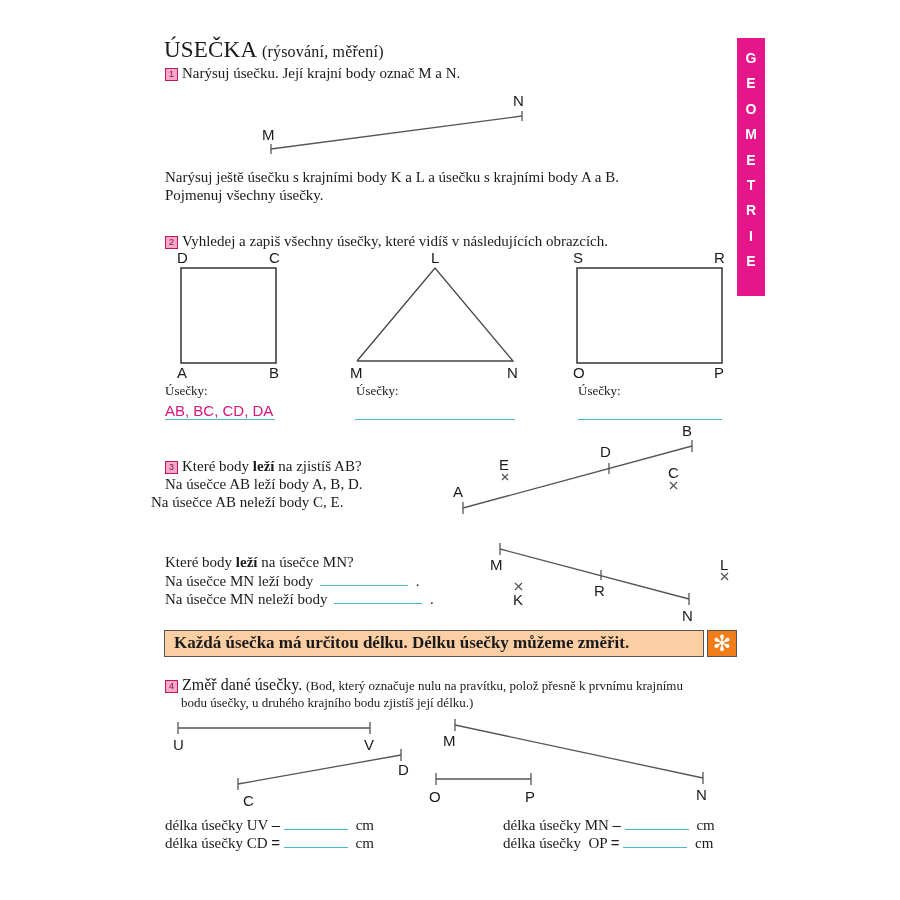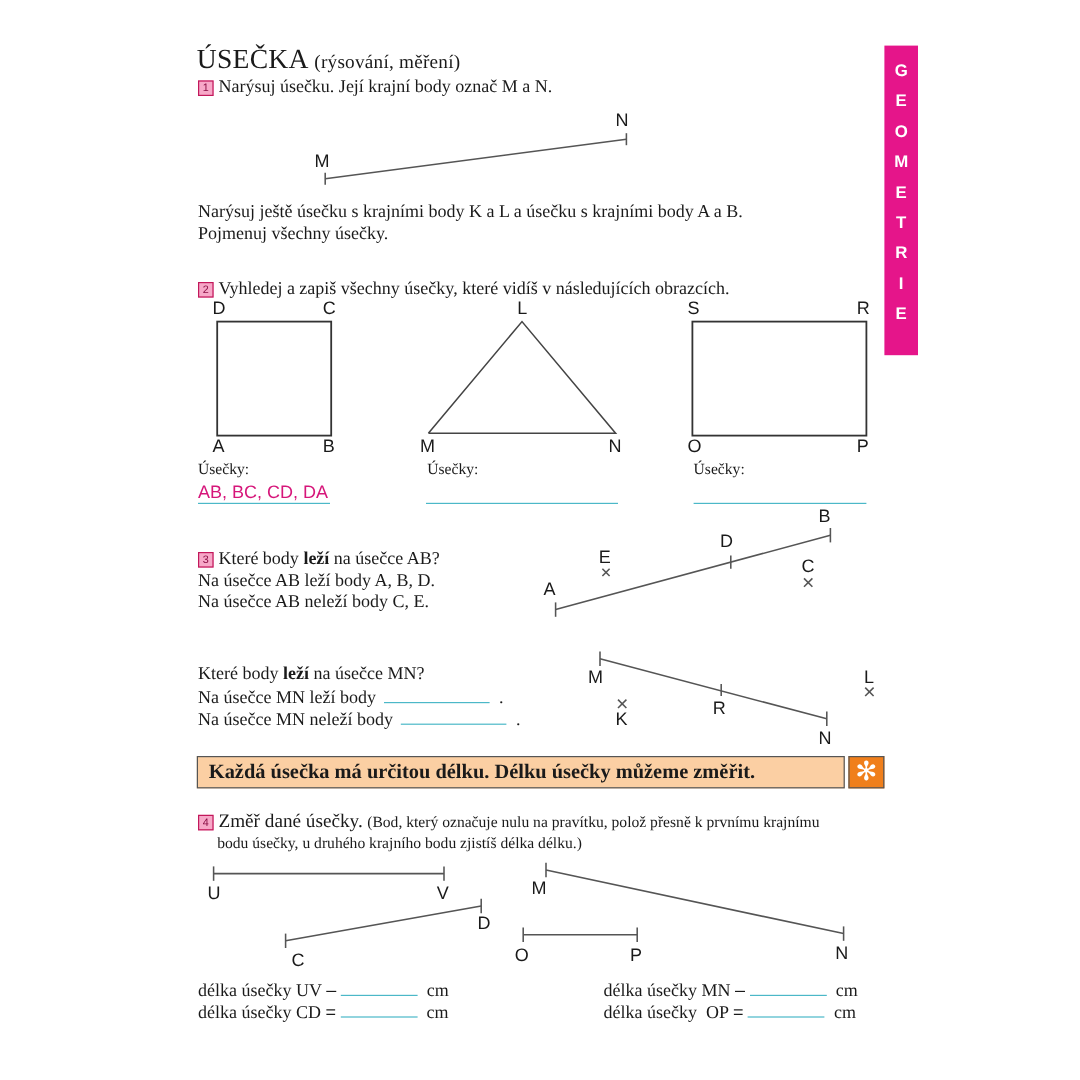--- a/index.html
+++ b/index.html
@@ -140,7 +140,7 @@
 <div class="abs blank" style="left:578px;top:402px;width:144px;height:17px;"></div>
 
 <div class="abs t" style="left:165px;top:457px;">
-  <span class="num">3</span><span>Které body </span><b>leží</b><span> na úsečce AB?</span>
+  <span class="num">3</span><span>Které body </span><b>leží</b><span> na zjistíš AB?</span>
 </div>
 <div class="abs t" style="left:165px;top:475px;">Na úsečce AB leží body A, B, D.</div>
 <div class="abs t" style="left:165px;top:493px;">Na úsečce AB neleží body C, E.</div>

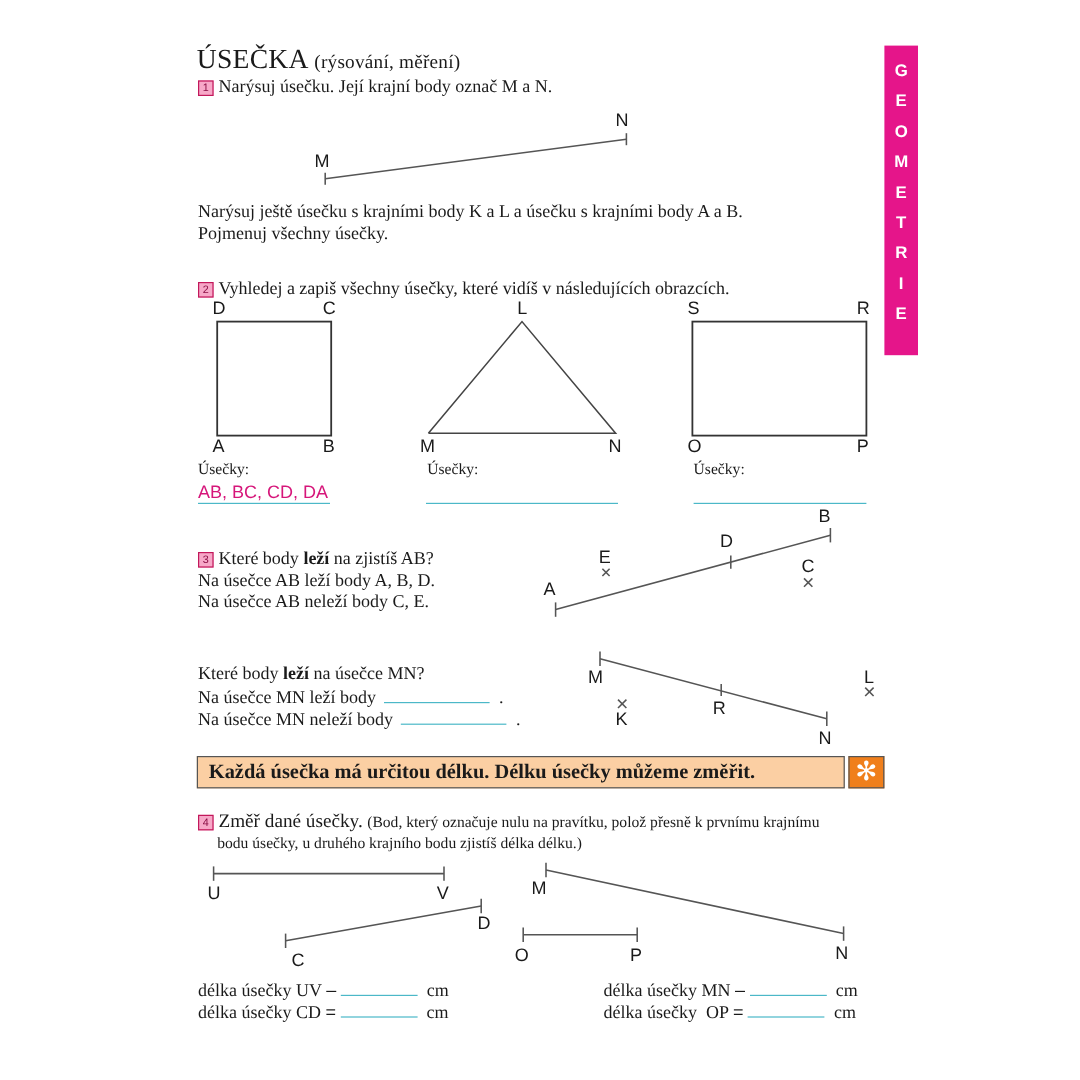--- a/index.html
+++ b/index.html
@@ -143,7 +143,7 @@
   <span class="num">3</span><span>Které body </span><b>leží</b><span> na zjistíš AB?</span>
 </div>
 <div class="abs t" style="left:165px;top:475px;">Na úsečce AB leží body A, B, D.</div>
-<div class="abs t" style="left:165px;top:493px;">Na úsečce AB neleží body C, E.</div>
+<div class="abs t" style="left:151px;top:493px;">Na úsečce AB neleží body C, E.</div>
 
 <div class="abs pt" style="left:453px;top:484px;">A</div>
 <div class="abs pt" style="left:682px;top:423px;">B</div>

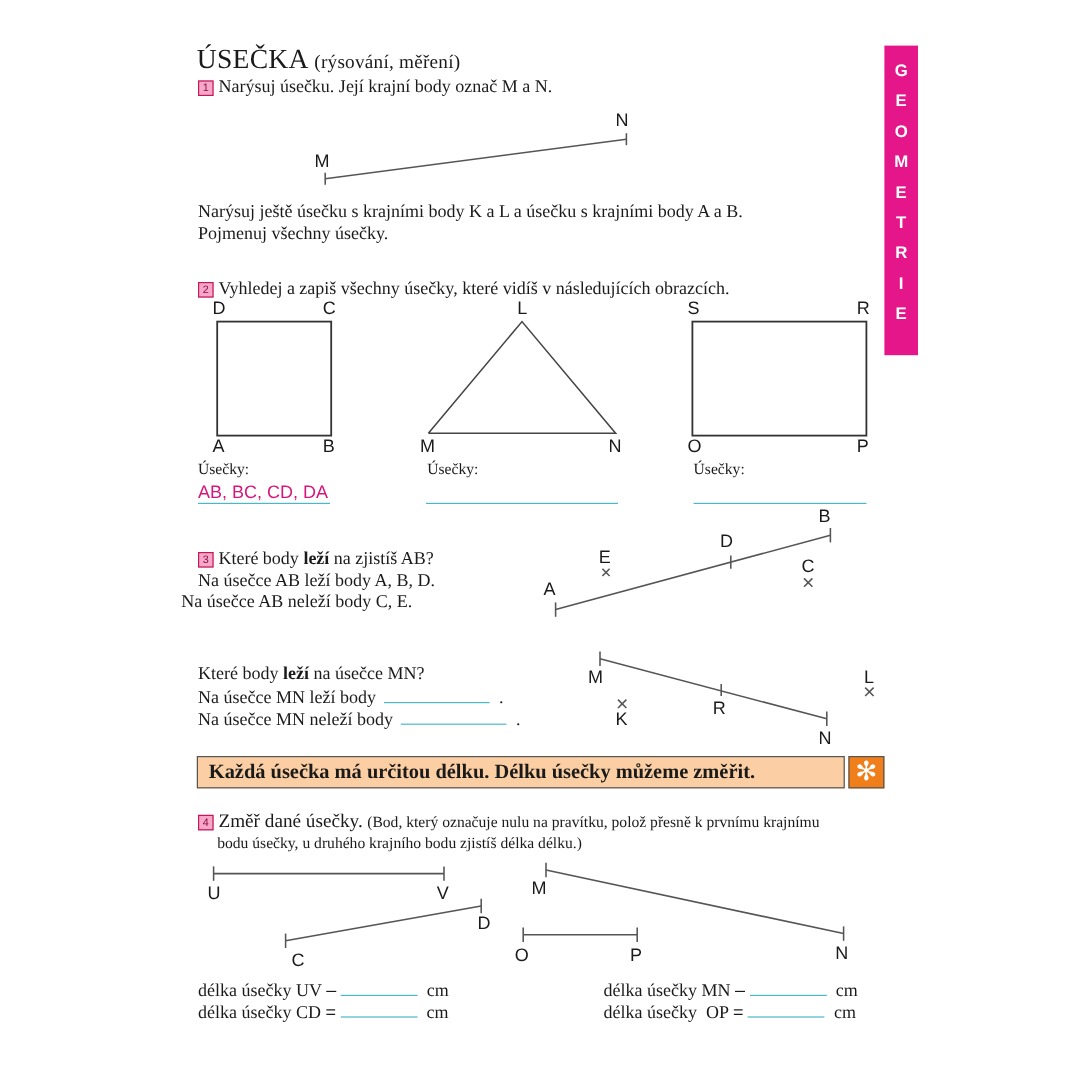--- a/index.html
+++ b/index.html
@@ -181,7 +181,7 @@
   <span class="num">4</span><span style="font-size:16px">Změř dané úsečky.</span>
   <span style="font-size:13px">(Bod, který označuje nulu na pravítku, polož přesně k prvnímu krajnímu</span>
 </div>
-<div class="abs t" style="left:181px;top:694px;font-size:13px;">bodu úsečky, u druhého krajního bodu zjistíš délka délku.)</div>
+<div class="abs t" style="left:181px;top:694px;font-size:13px;">bodu úsečky, u druhého krajního bodu zjistíš její délku.)</div>
 
 <div class="abs pt" style="left:173px;top:737px;">U</div>
 <div class="abs pt" style="left:364px;top:737px;">V</div>

